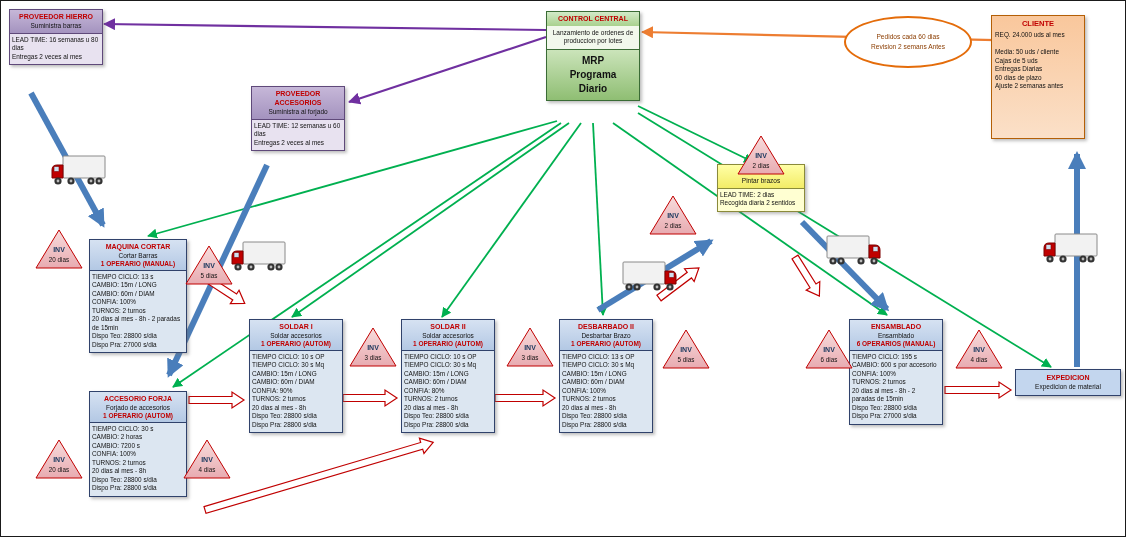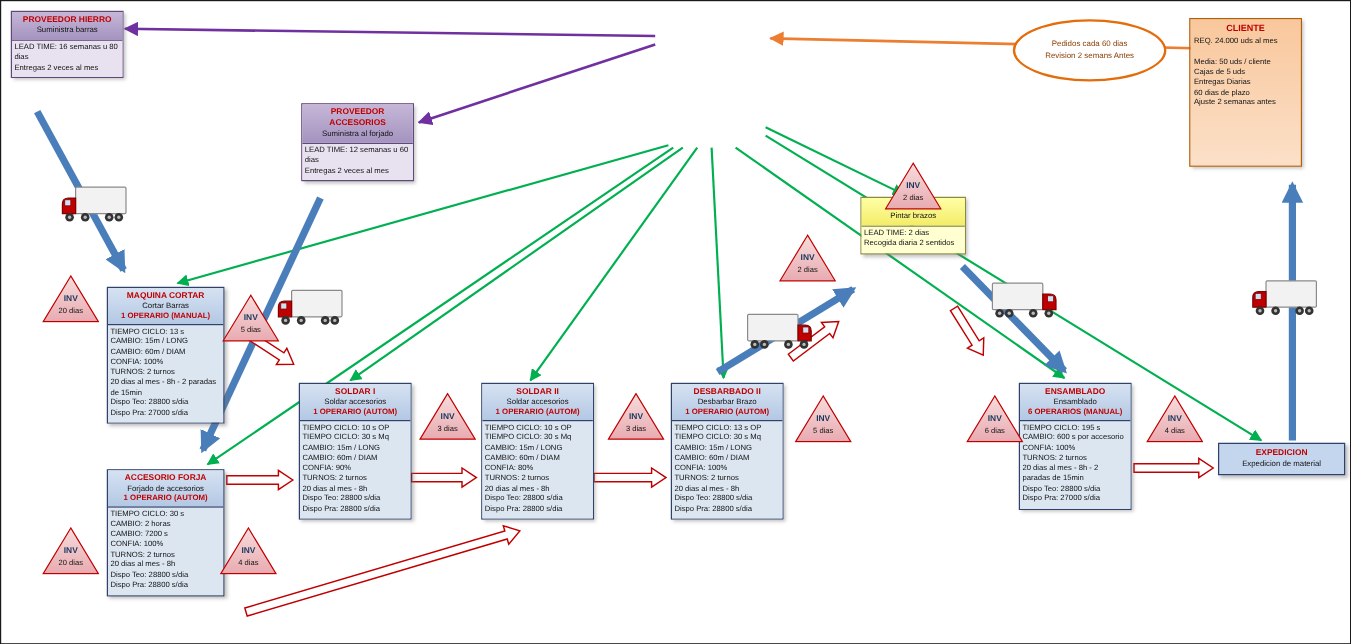--- a/index.html
+++ b/index.html
@@ -135,6 +135,15 @@
 Entregas 2 veces al mes</div>
   </div>
 
+  <div class="vsm-box control" style="left:545px;top:10px;width:92px">
+    <div class="hdr">
+      <div class="title">CONTROL CENTRAL</div>
+    </div>
+    <div class="cbody">Lanzamiento de ordenes de produccion por lotes</div>
+    <div class="mrp">MRP
+Programa
+Diario</div>
+  </div>
 
   <div class="vsm-box customer" style="left:990px;top:14px;width:92px">
     <div class="hdr">

